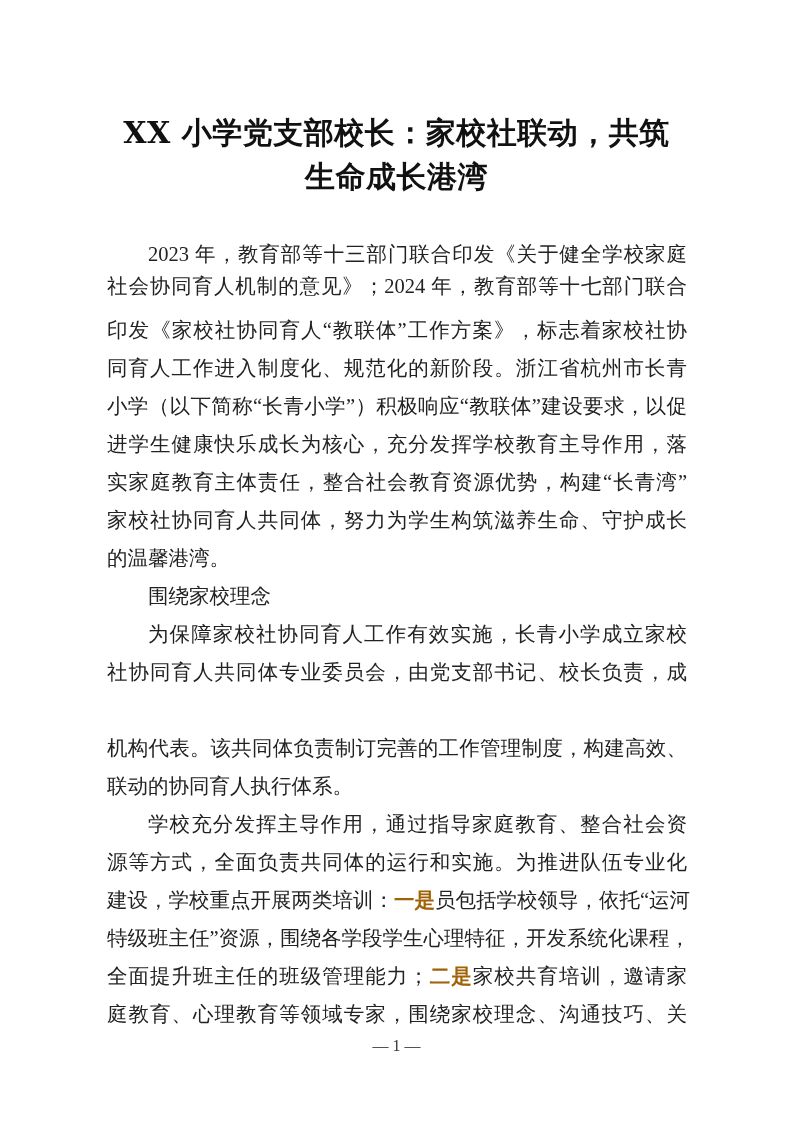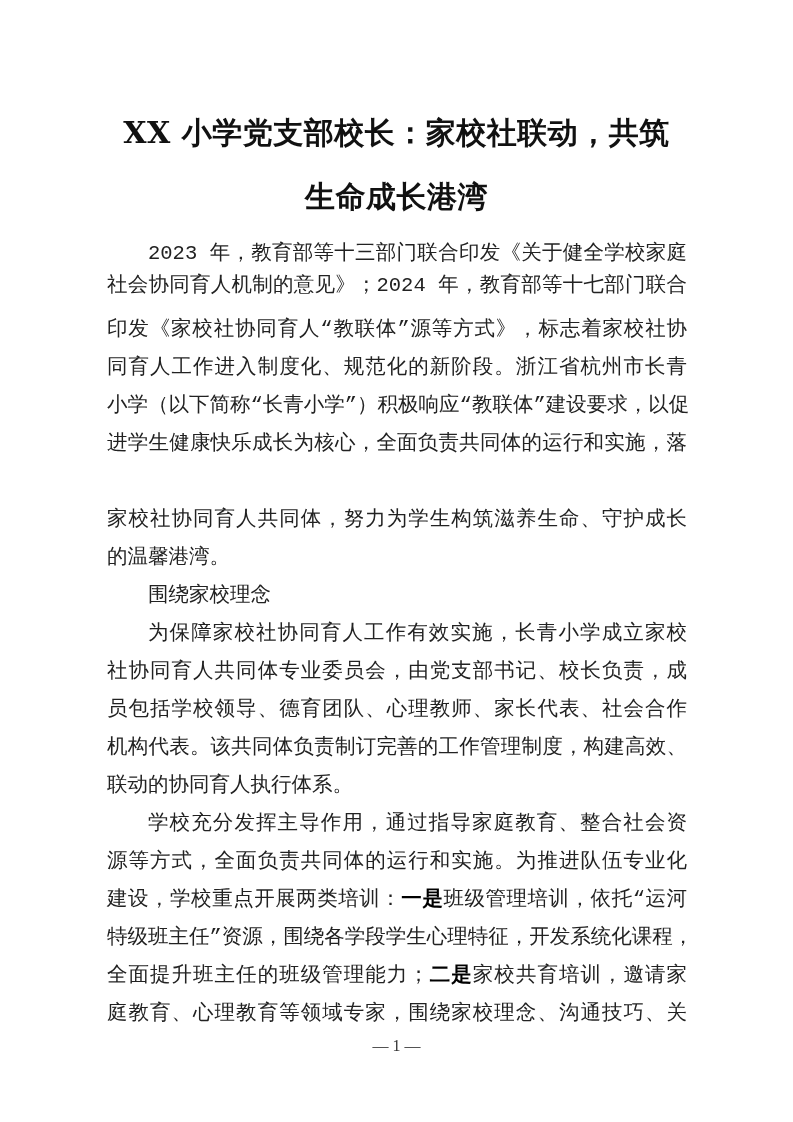--- a/index.html
+++ b/index.html
@@ -12,7 +12,7 @@
       letter-spacing: 0.5px;
     }
     .title.l1 { top: 111px; }
-    .title.l2 { top: 155px; margin-top: 20px; }
+    .title.l2 { top: 155px; }
     .line {
       position: absolute; left: 107px; width: 580px; height: 38px;
       font-family: Liberation Mono, monospace;

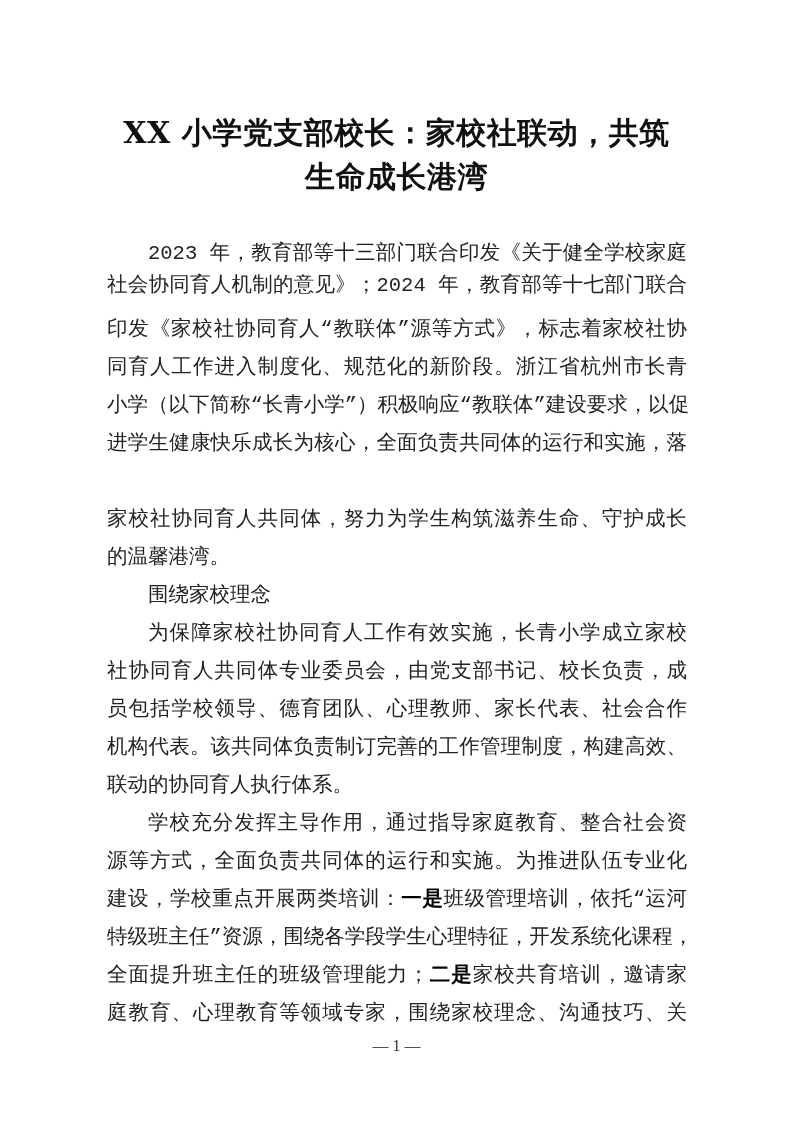--- a/index.html
+++ b/index.html
@@ -15,7 +15,7 @@
     .title.l2 { top: 155px; }
     .line {
       position: absolute; left: 107px; width: 580px; height: 38px;
-      font-family: Liberation Mono, monospace;
+      font-family: Liberation Serif, serif;
       font-size: 20.5px; color: #222; line-height: 38px;
       white-space: nowrap; text-align: justify; text-align-last: justify;
     }

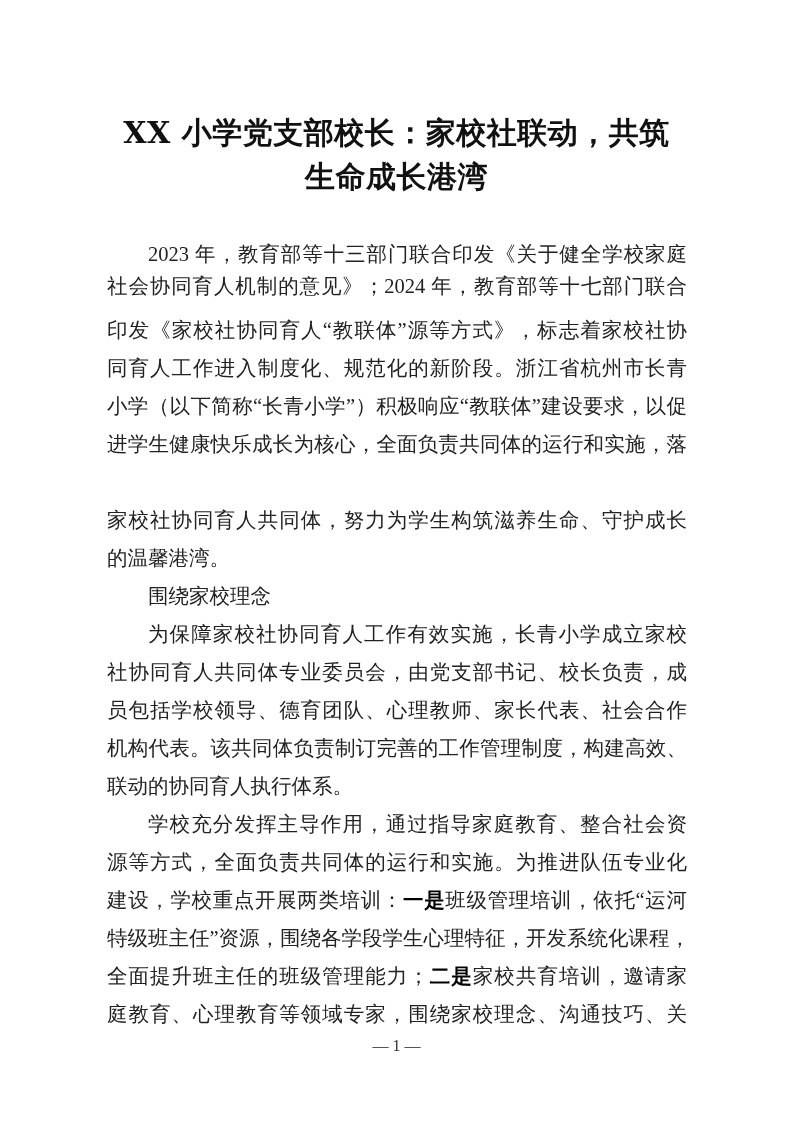--- a/index.html
+++ b/index.html
@@ -36,7 +36,7 @@
 
   <div class="line indent" style="top:235px">2023 年，教育部等十三部门联合印发《关于健全学校家庭</div>
   <div class="line" style="top:267px">社会协同育人机制的意见》；2024 年，教育部等十七部门联合</div>
-  <div class="line" style="top:311px">印发《家校社协同育人“教联体”源等方式》，标志着家校社协</div>
+  <div class="line" style="top:311px">印发《家校社协同育人“教联体”工作方案》，标志着家校社协</div>
   <div class="line" style="top:349px">同育人工作进入制度化、规范化的新阶段。浙江省杭州市长青</div>
   <div class="line" style="top:387px">小学（以下简称“长青小学”）积极响应“教联体”建设要求，以促</div>
   <div class="line" style="top:425px">进学生健康快乐成长为核心，全面负责共同体的运行和实施，落</div>

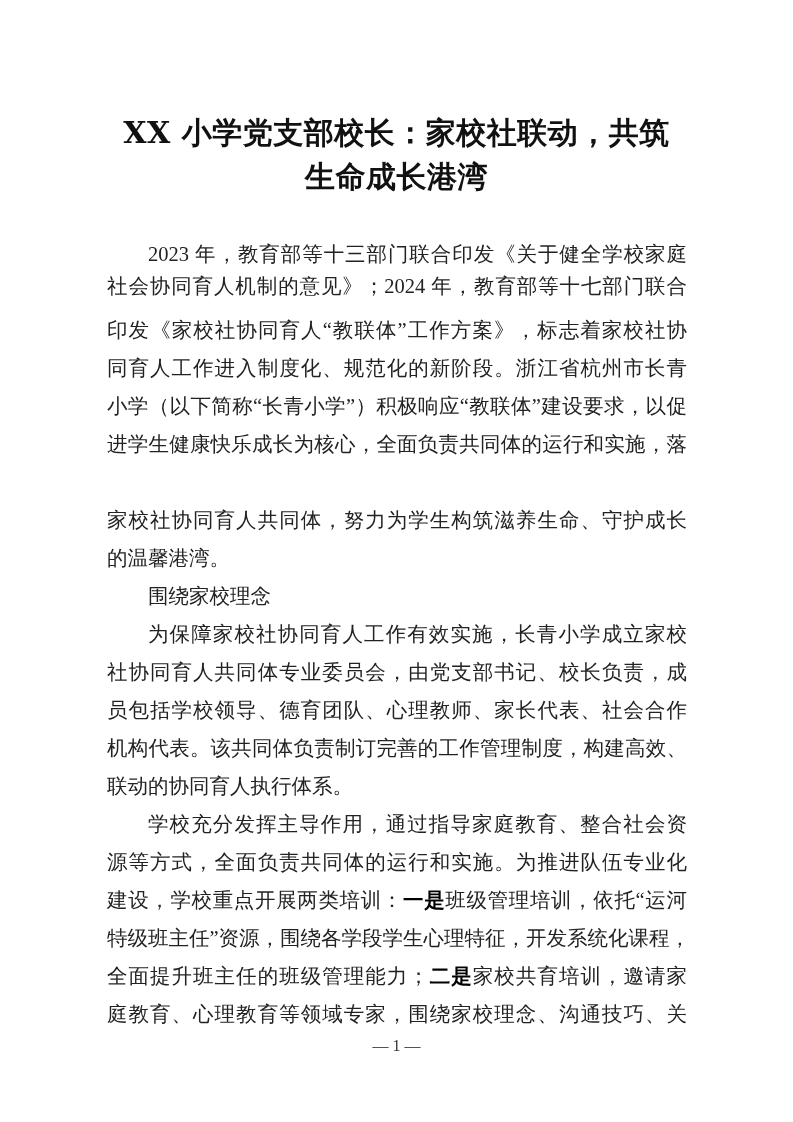--- a/index.html
+++ b/index.html
@@ -39,7 +39,7 @@
   <div class="line" style="top:311px">印发《家校社协同育人“教联体”工作方案》，标志着家校社协</div>
   <div class="line" style="top:349px">同育人工作进入制度化、规范化的新阶段。浙江省杭州市长青</div>
   <div class="line" style="top:387px">小学（以下简称“长青小学”）积极响应“教联体”建设要求，以促</div>
-  <div class="line" style="top:425px">进学生健康快乐成长为核心，全面负责共同体的运行和实施，落</div>
+  <div class="line" style="top:425px">进学生健康快乐成长为核心，充分发挥学校教育主导作用，落</div>
   <div class="line" style="top:501px">家校社协同育人共同体，努力为学生构筑滋养生命、守护成长</div>
   <div class="line last" style="top:539px">的温馨港湾。</div>
 

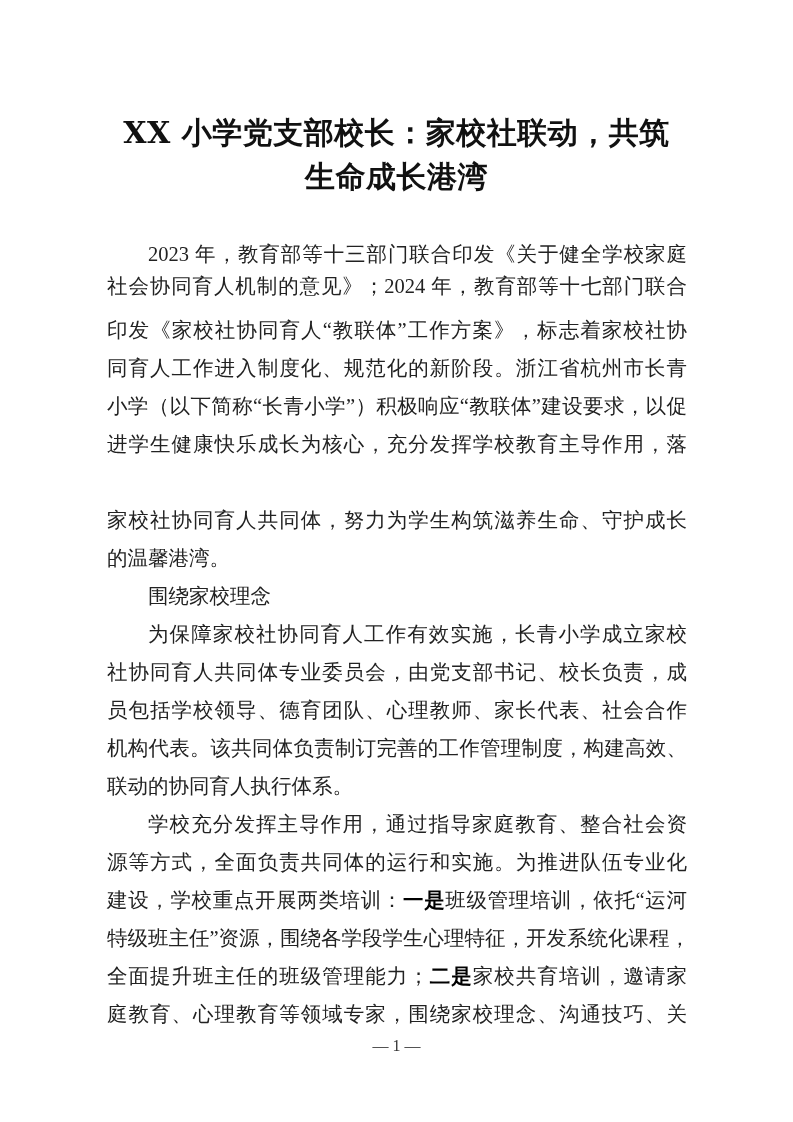--- a/index.html
+++ b/index.html
@@ -40,6 +40,7 @@
   <div class="line" style="top:349px">同育人工作进入制度化、规范化的新阶段。浙江省杭州市长青</div>
   <div class="line" style="top:387px">小学（以下简称“长青小学”）积极响应“教联体”建设要求，以促</div>
   <div class="line" style="top:425px">进学生健康快乐成长为核心，充分发挥学校教育主导作用，落</div>
+  <div class="line" style="top:463px">实家庭教育主体责任，整合社会教育资源优势，构建“长青湾”</div>
   <div class="line" style="top:501px">家校社协同育人共同体，努力为学生构筑滋养生命、守护成长</div>
   <div class="line last" style="top:539px">的温馨港湾。</div>
 

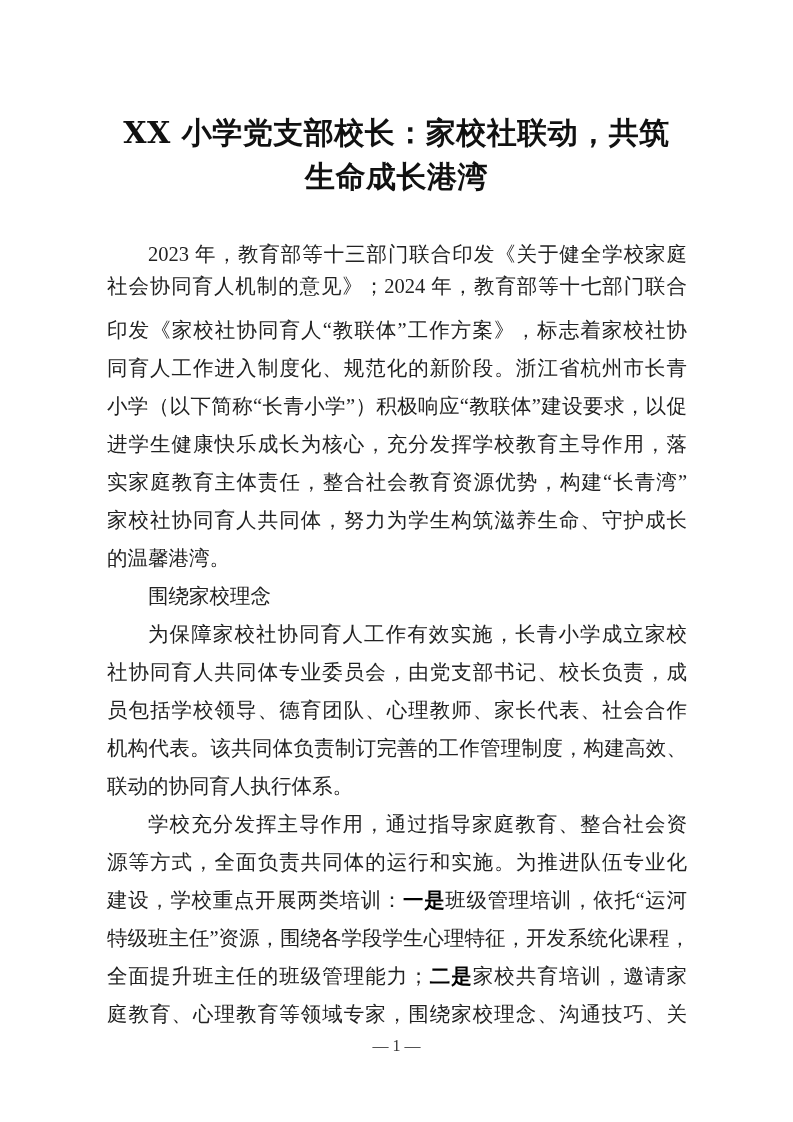--- a/index.html
+++ b/index.html
@@ -48,7 +48,6 @@
 
   <div class="line indent" style="top:615px">为保障家校社协同育人工作有效实施，长青小学成立家校</div>
   <div class="line" style="top:653px">社协同育人共同体专业委员会，由党支部书记、校长负责，成</div>
-  <div class="line" style="top:691px">员包括学校领导、德育团队、心理教师、家长代表、社会合作</div>
   <div class="line" style="top:729px">机构代表。该共同体负责制订完善的工作管理制度，构建高效、</div>
   <div class="line last" style="top:767px">联动的协同育人执行体系。</div>
 

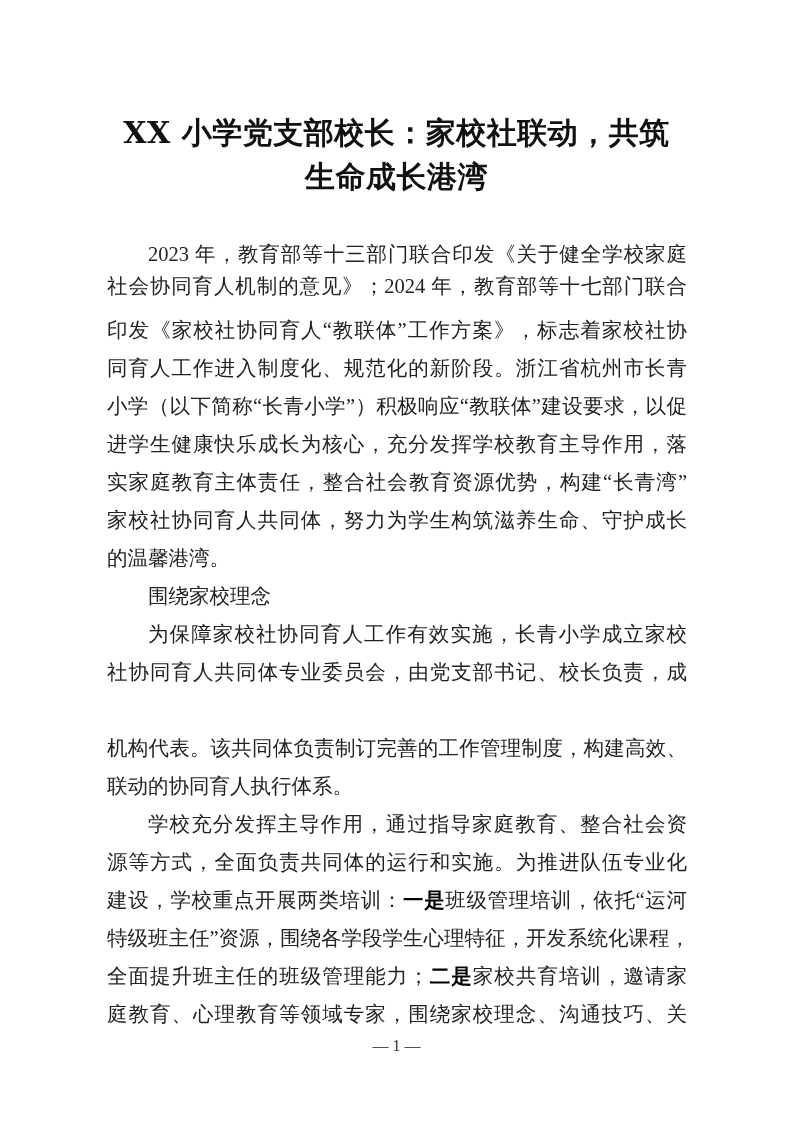--- a/index.html
+++ b/index.html
@@ -21,7 +21,7 @@
     }
     .line.indent { left: 148px; width: 539px; }
     .line.last { text-align-last: left; }
-    .line b { font-weight: bold; color: #000000; }
+    .line b { font-weight: bold; color: #a16207; }
     .pagenum {
       position: absolute; top: 1037px; left: 0; width: 793px; text-align: center;
       font-family: "Liberation Serif", serif; font-size: 16px; color: #333;

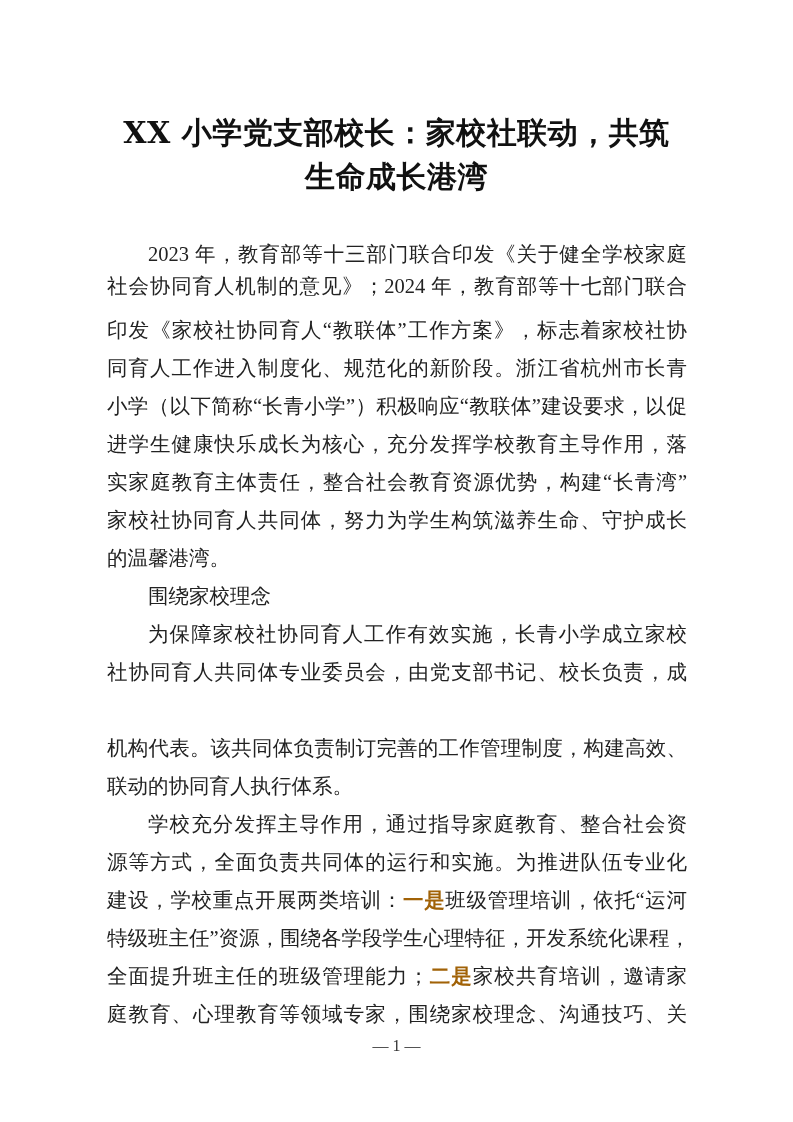--- a/index.html
+++ b/index.html
@@ -53,7 +53,7 @@
 
   <div class="line indent" style="top:805px">学校充分发挥主导作用，通过指导家庭教育、整合社会资</div>
   <div class="line" style="top:843px">源等方式，全面负责共同体的运行和实施。为推进队伍专业化</div>
-  <div class="line" style="top:881px"><span>建设，学校重点开展两类培训：</span><b>一是</b><span>班级管理培训，依托“运河</span></div>
+  <div class="line" style="top:881px"><span>建设，学校重点开展两类培训：</span><b>一是</b><span>员包括学校领导，依托“运河</span></div>
   <div class="line" style="top:919px">特级班主任”资源，围绕各学段学生心理特征，开发系统化课程，</div>
   <div class="line" style="top:957px"><span>全面提升班主任的班级管理能力；</span><b>二是</b><span>家校共育培训，邀请家</span></div>
   <div class="line" style="top:995px">庭教育、心理教育等领域专家，围绕家校理念、沟通技巧、关</div>

